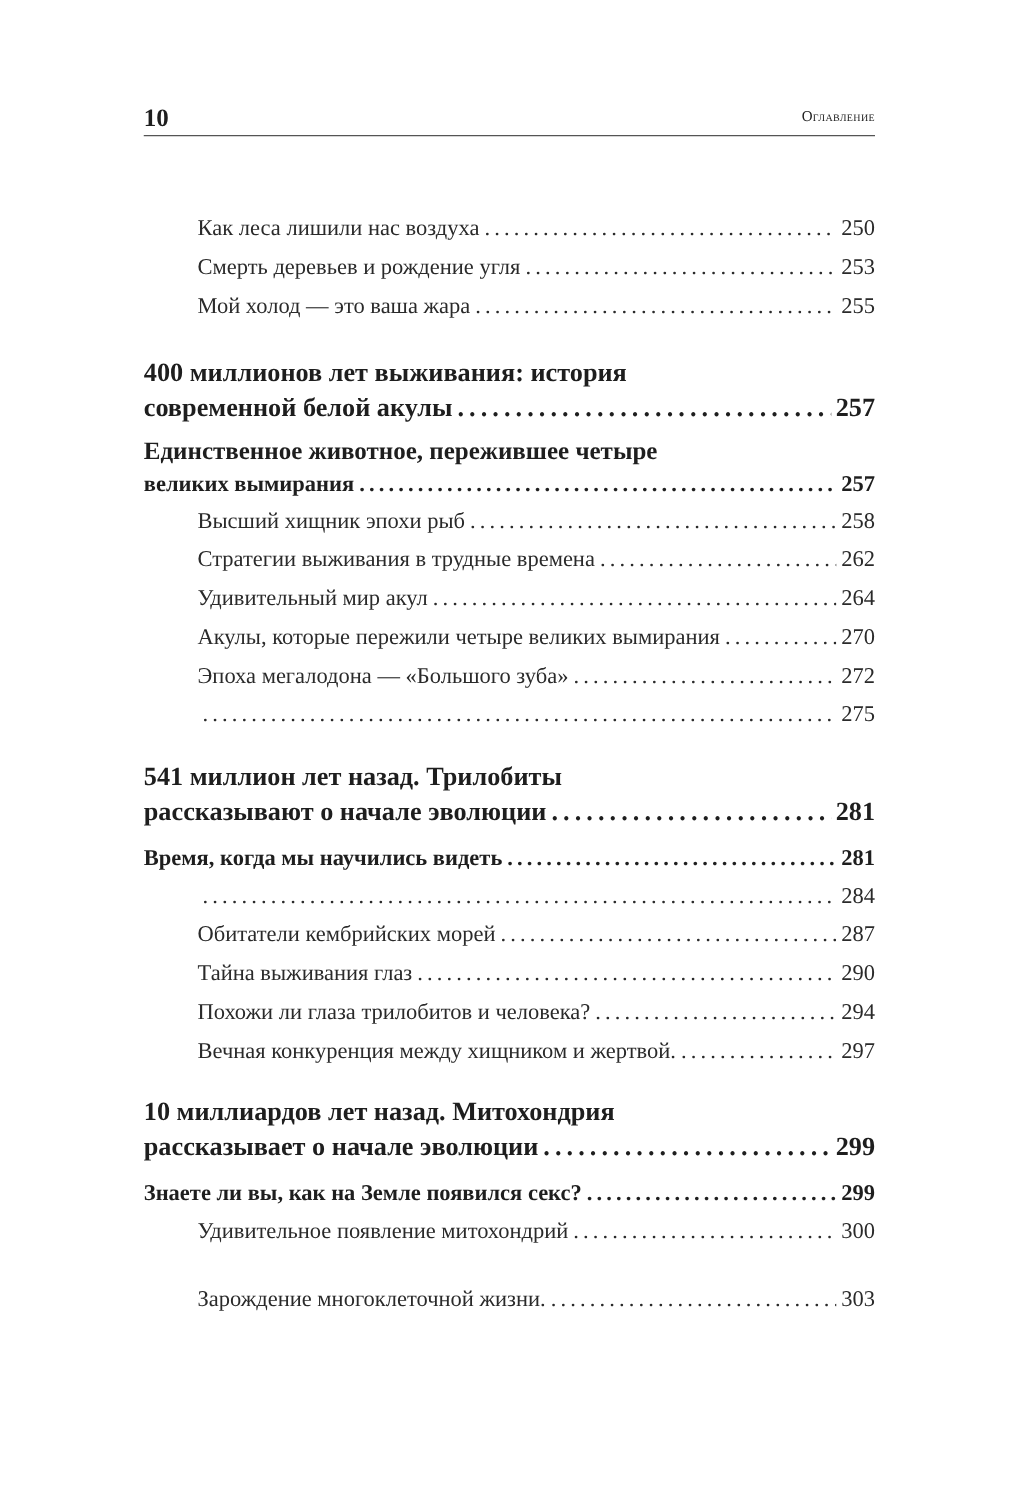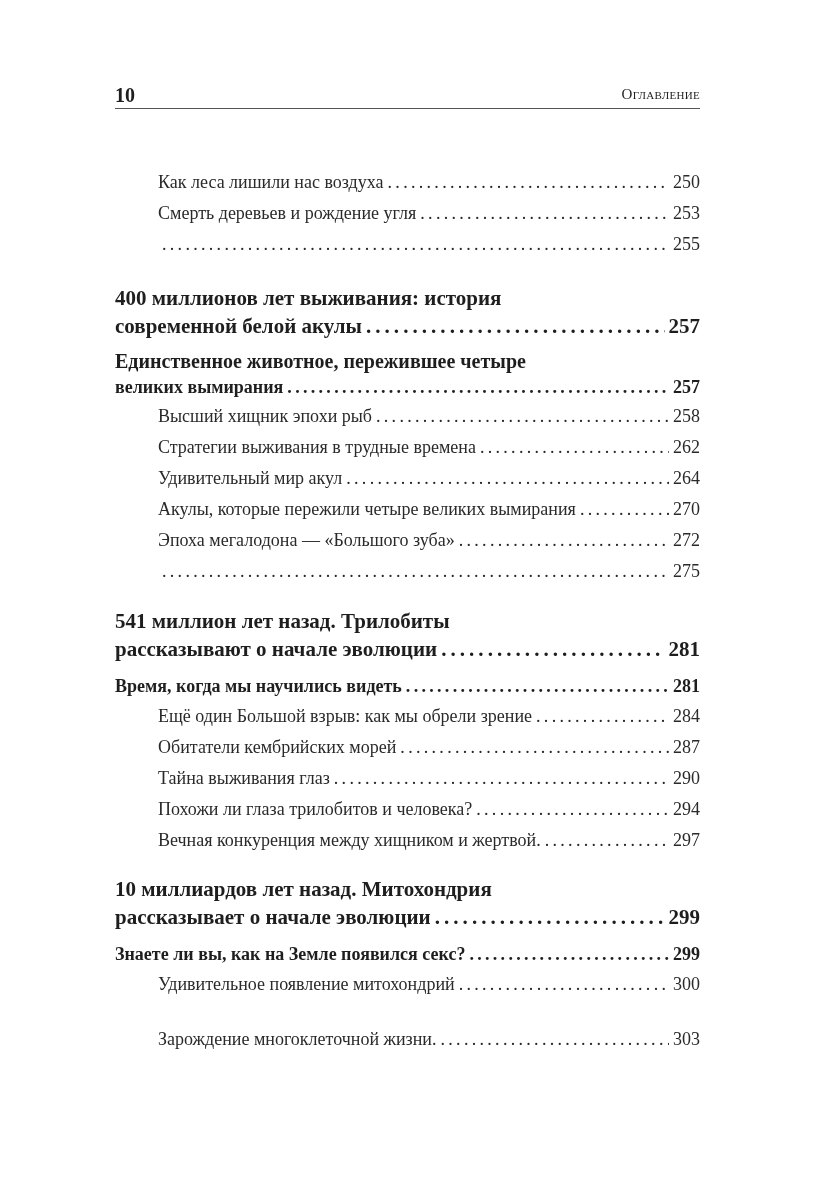--- a/index.html
+++ b/index.html
@@ -25,7 +25,7 @@
     .running-head {
       position: absolute; right: 0; top: 2px;
       font-family: "Liberation Serif", serif;
-      font-size: 15px; font-variant: small-caps; letter-spacing: 0.3px;
+      font-size: 12px; font-variant: small-caps; letter-spacing: 0.3px;
     }
     .toc { position: absolute; left: 0; top: 0; width: 817px; }
     .entry {

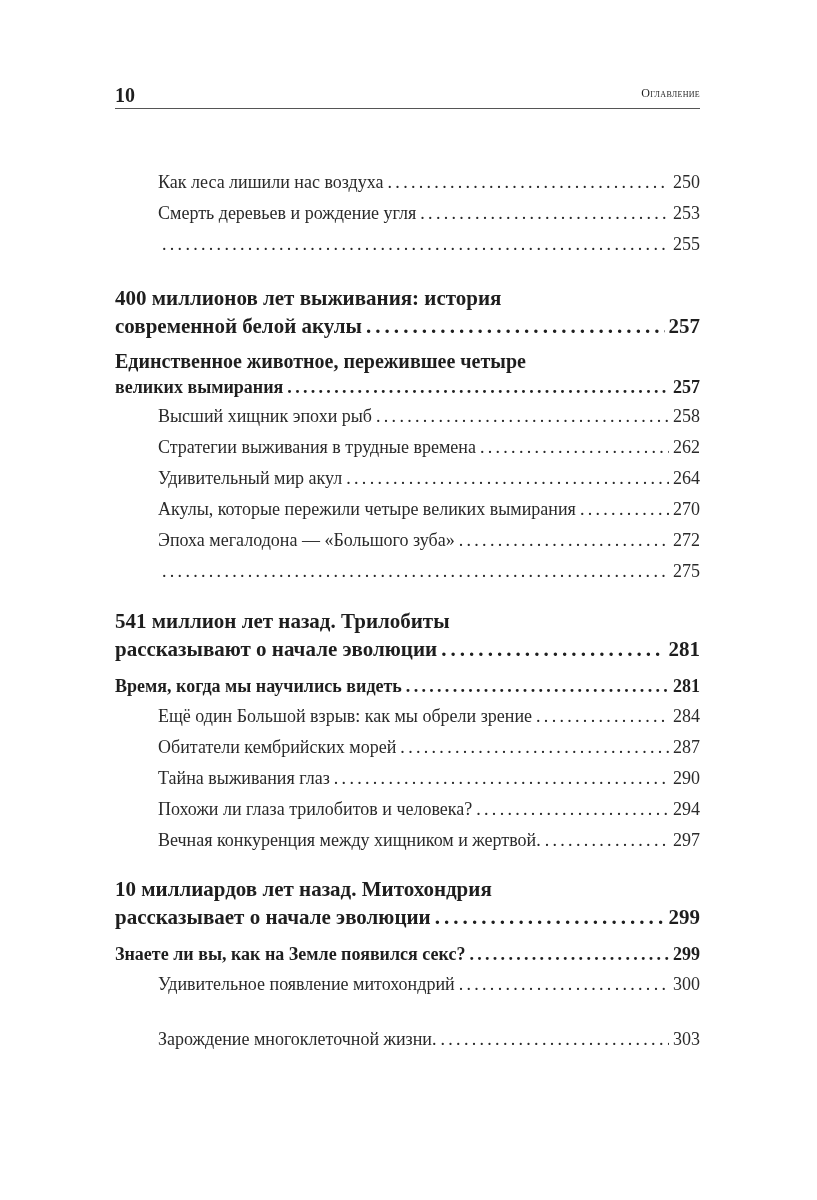--- a/index.html
+++ b/index.html
@@ -89,6 +89,7 @@
       <span class="page">253</span>
   </div>
   <div class="entry sub" style="top:234px">
+    <span class="title">Мой холод — это ваша жара</span>
       <span class="leader"></span>
       <span class="page">255</span>
   </div>

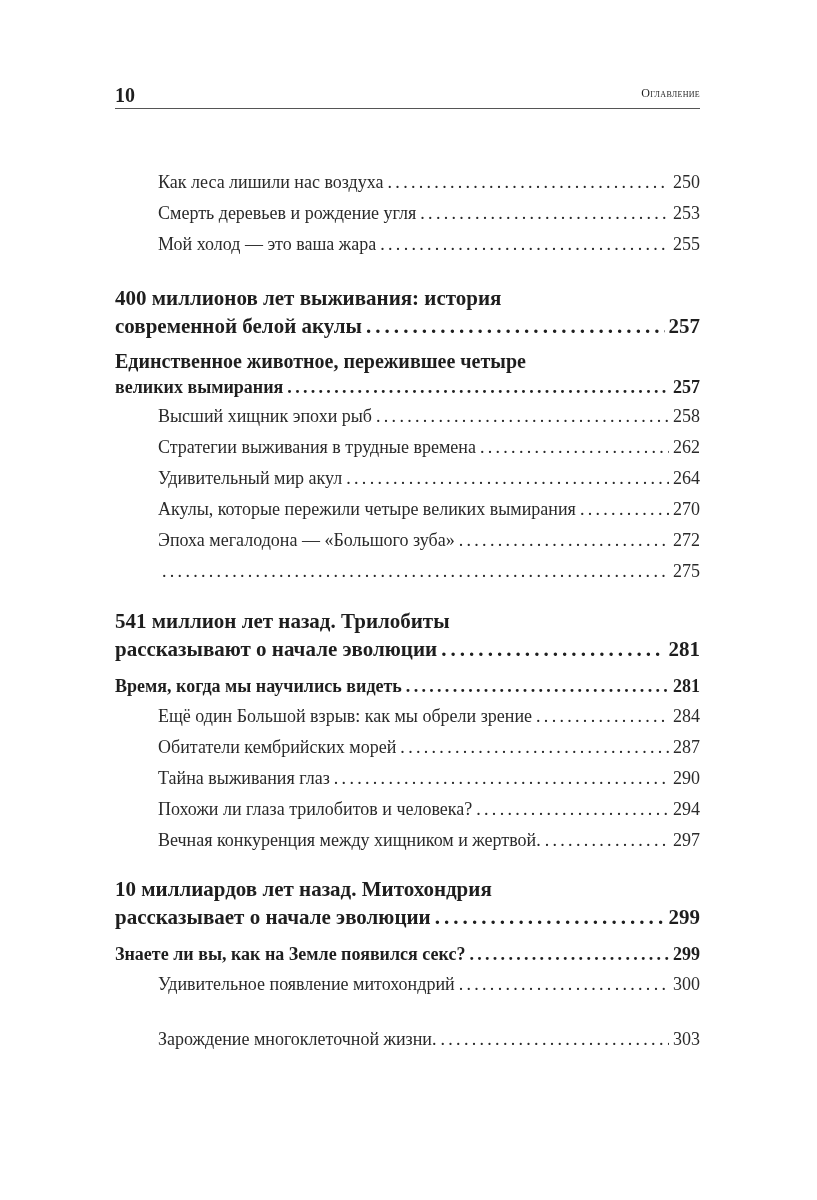--- a/index.html
+++ b/index.html
@@ -152,7 +152,6 @@
   </div>
 
   <div class="entry sub" style="top:706px">
-    <span class="title">Ещё один Большой взрыв: как мы обрели зрение</span>
       <span class="leader"></span>
       <span class="page">284</span>
   </div>

